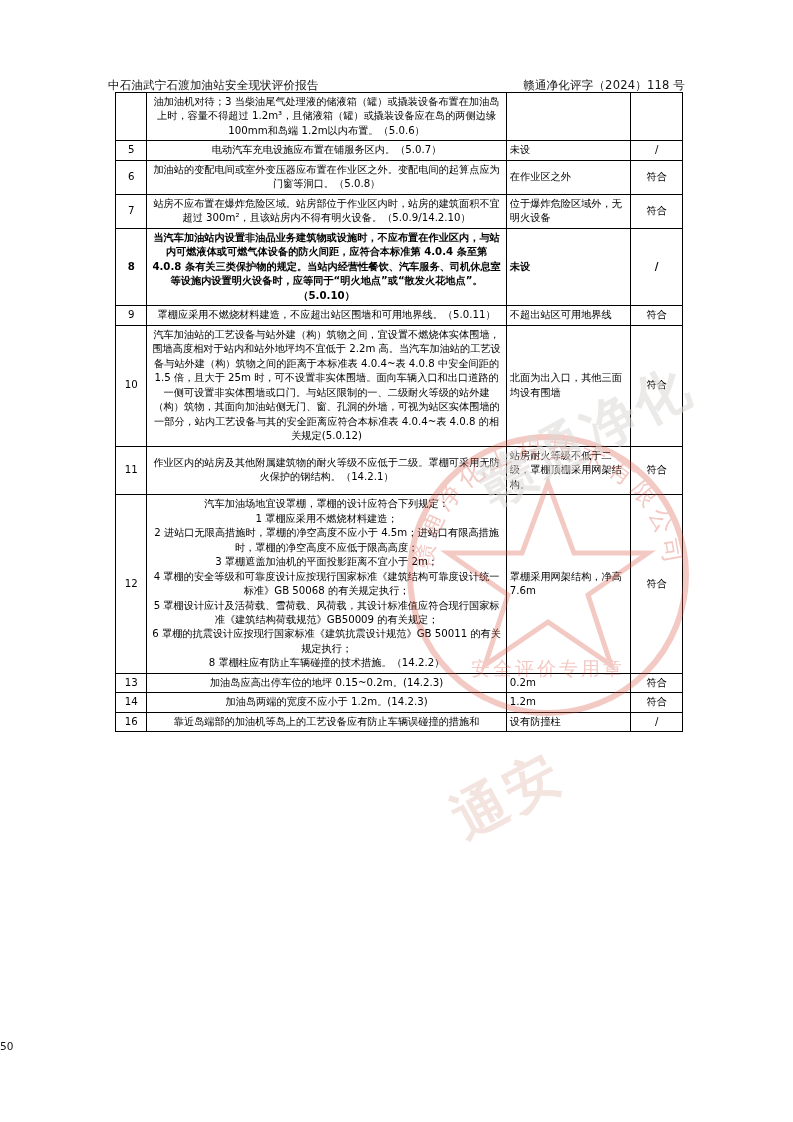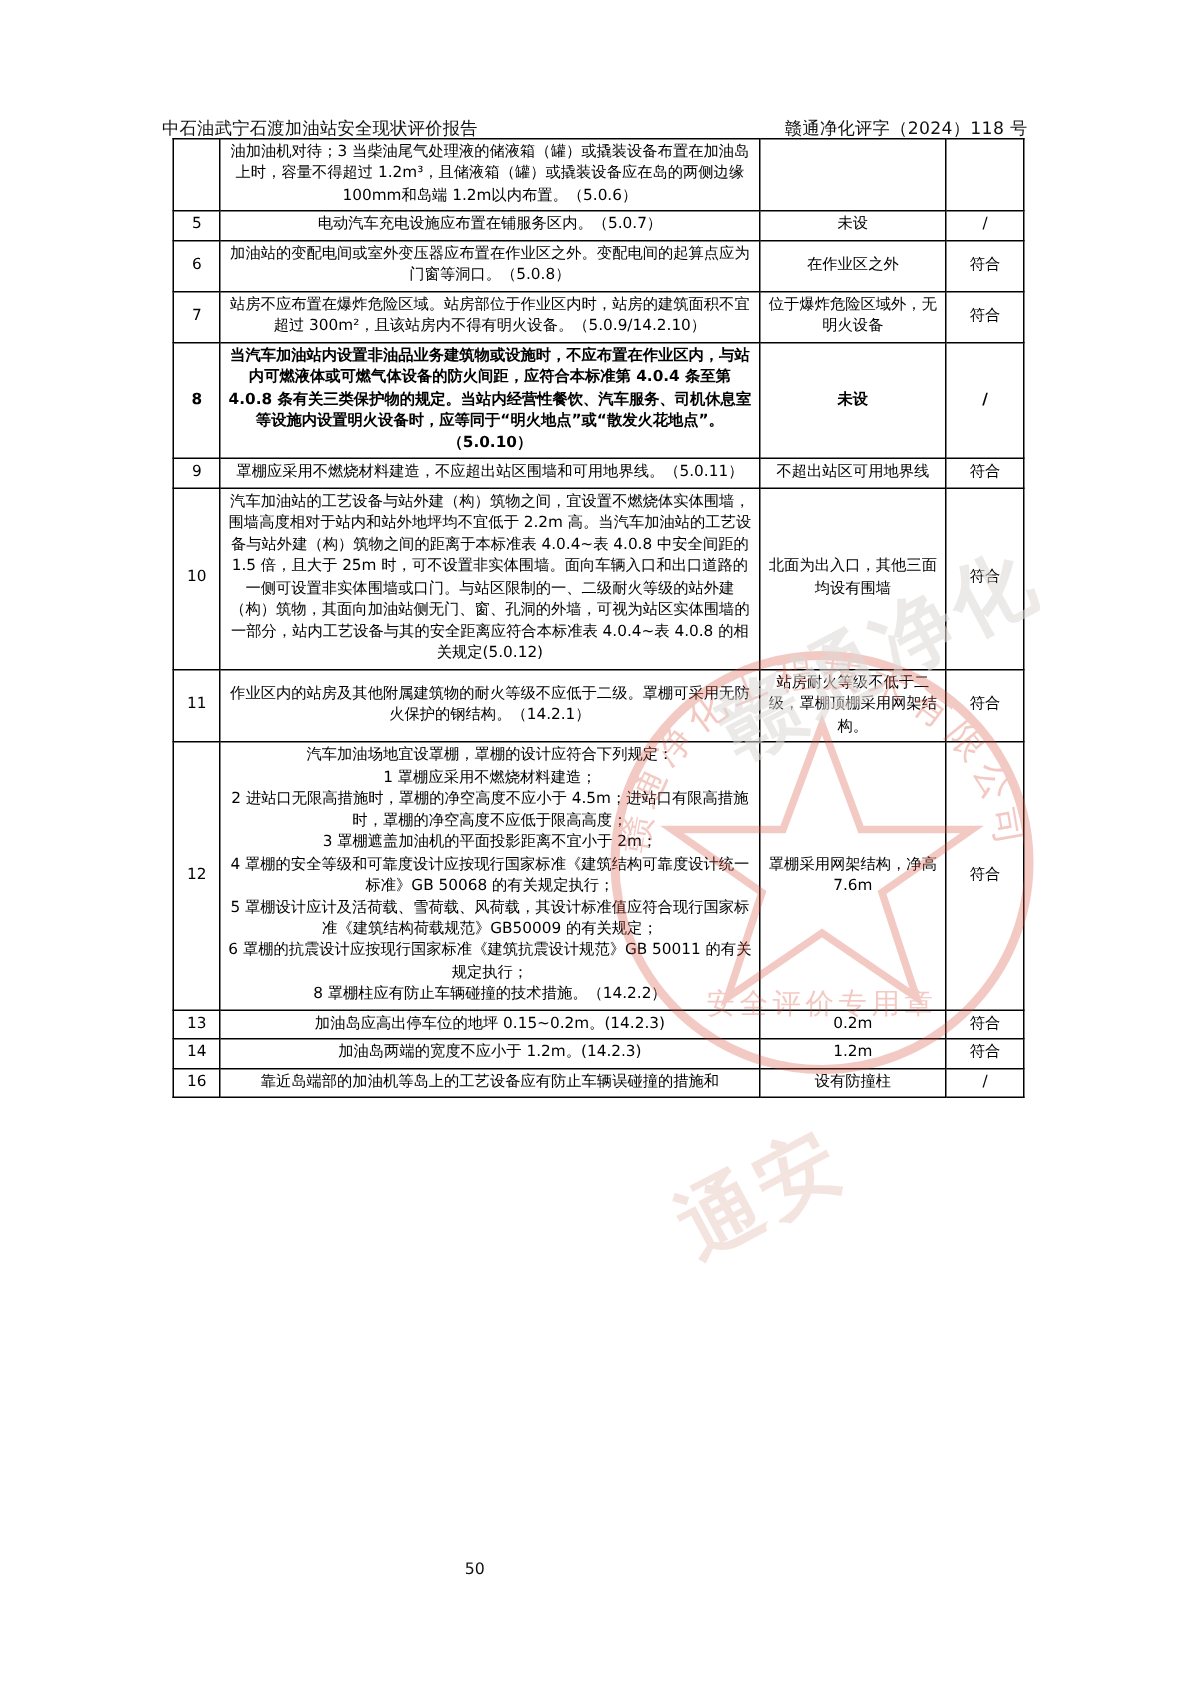--- a/index.html
+++ b/index.html
@@ -64,7 +64,7 @@
   }
   td.actual {
     width: 116px;
-    text-align: center;
+    text-align: left;
     vertical-align: middle;
   }
   td.concl {

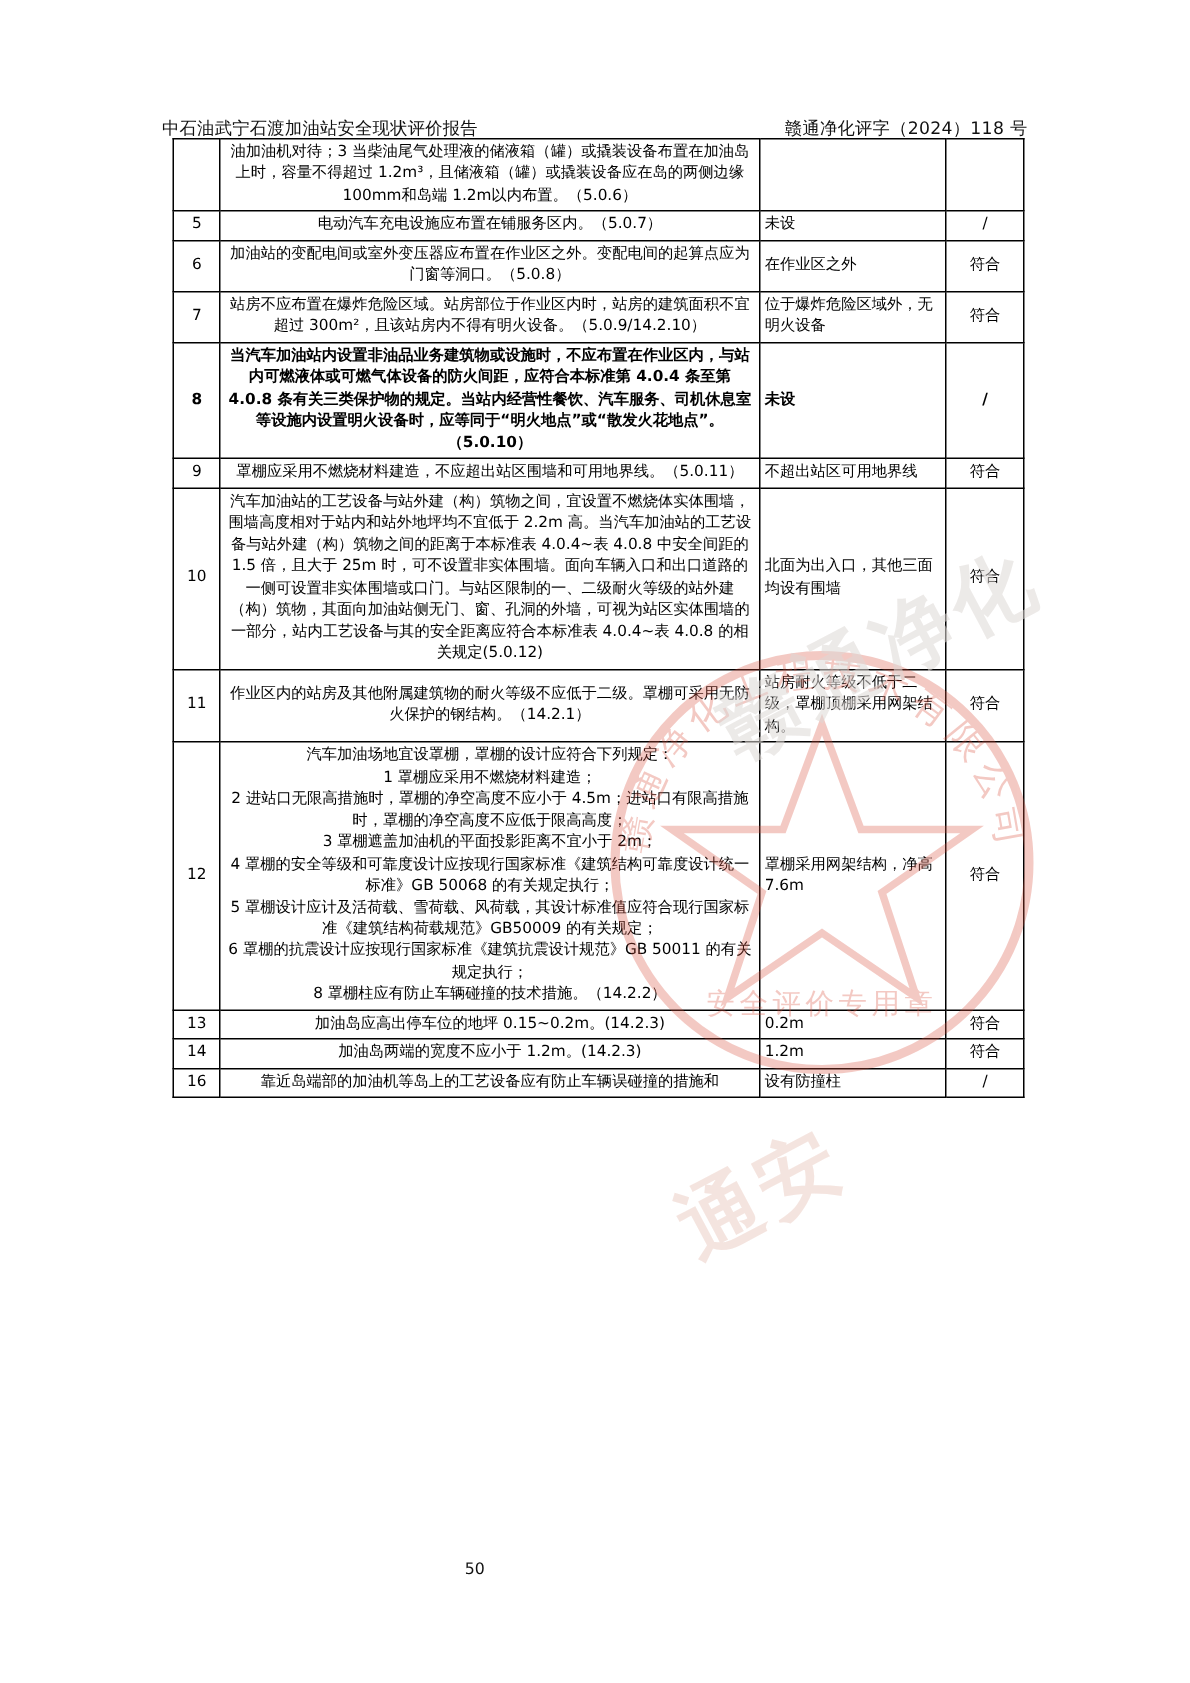--- a/index.html
+++ b/index.html
@@ -82,7 +82,6 @@
     top: 1040px;
     left: 0;
     width: 633px;
-    text-align: center;
     font-size: 10.5px;
     color: #111;
   }

